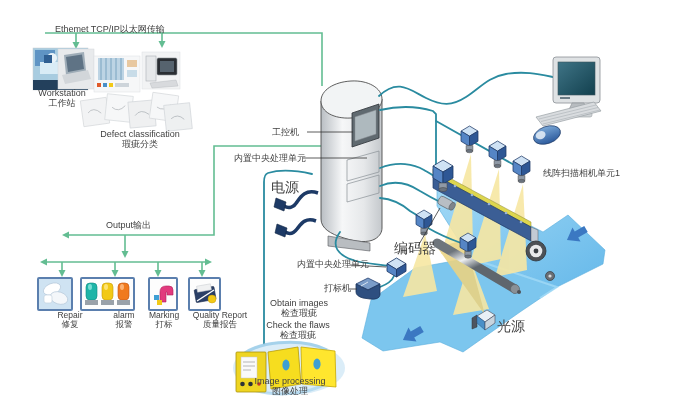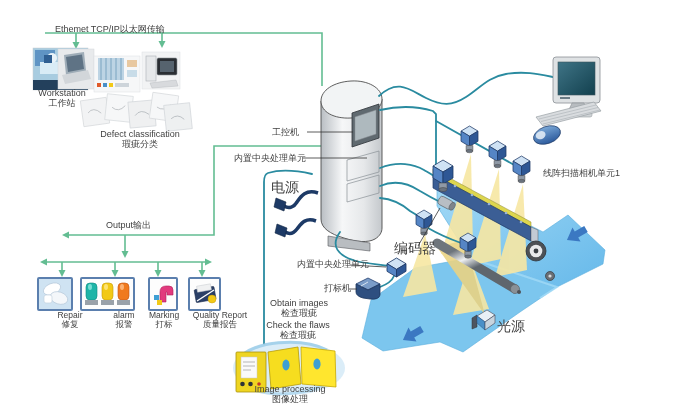--- a/index.html
+++ b/index.html
@@ -353,7 +353,7 @@
   <span>Check the flaws</span>
   <span>检查瑕疵</span>
 </div>
-<div class="lbl twoline center" style="left:290px;top:384px;">
+<div class="lbl twoline center" style="left:290px;top:376px;">
   <span>Image processing</span>
   <span>图像处理</span>
 </div>

